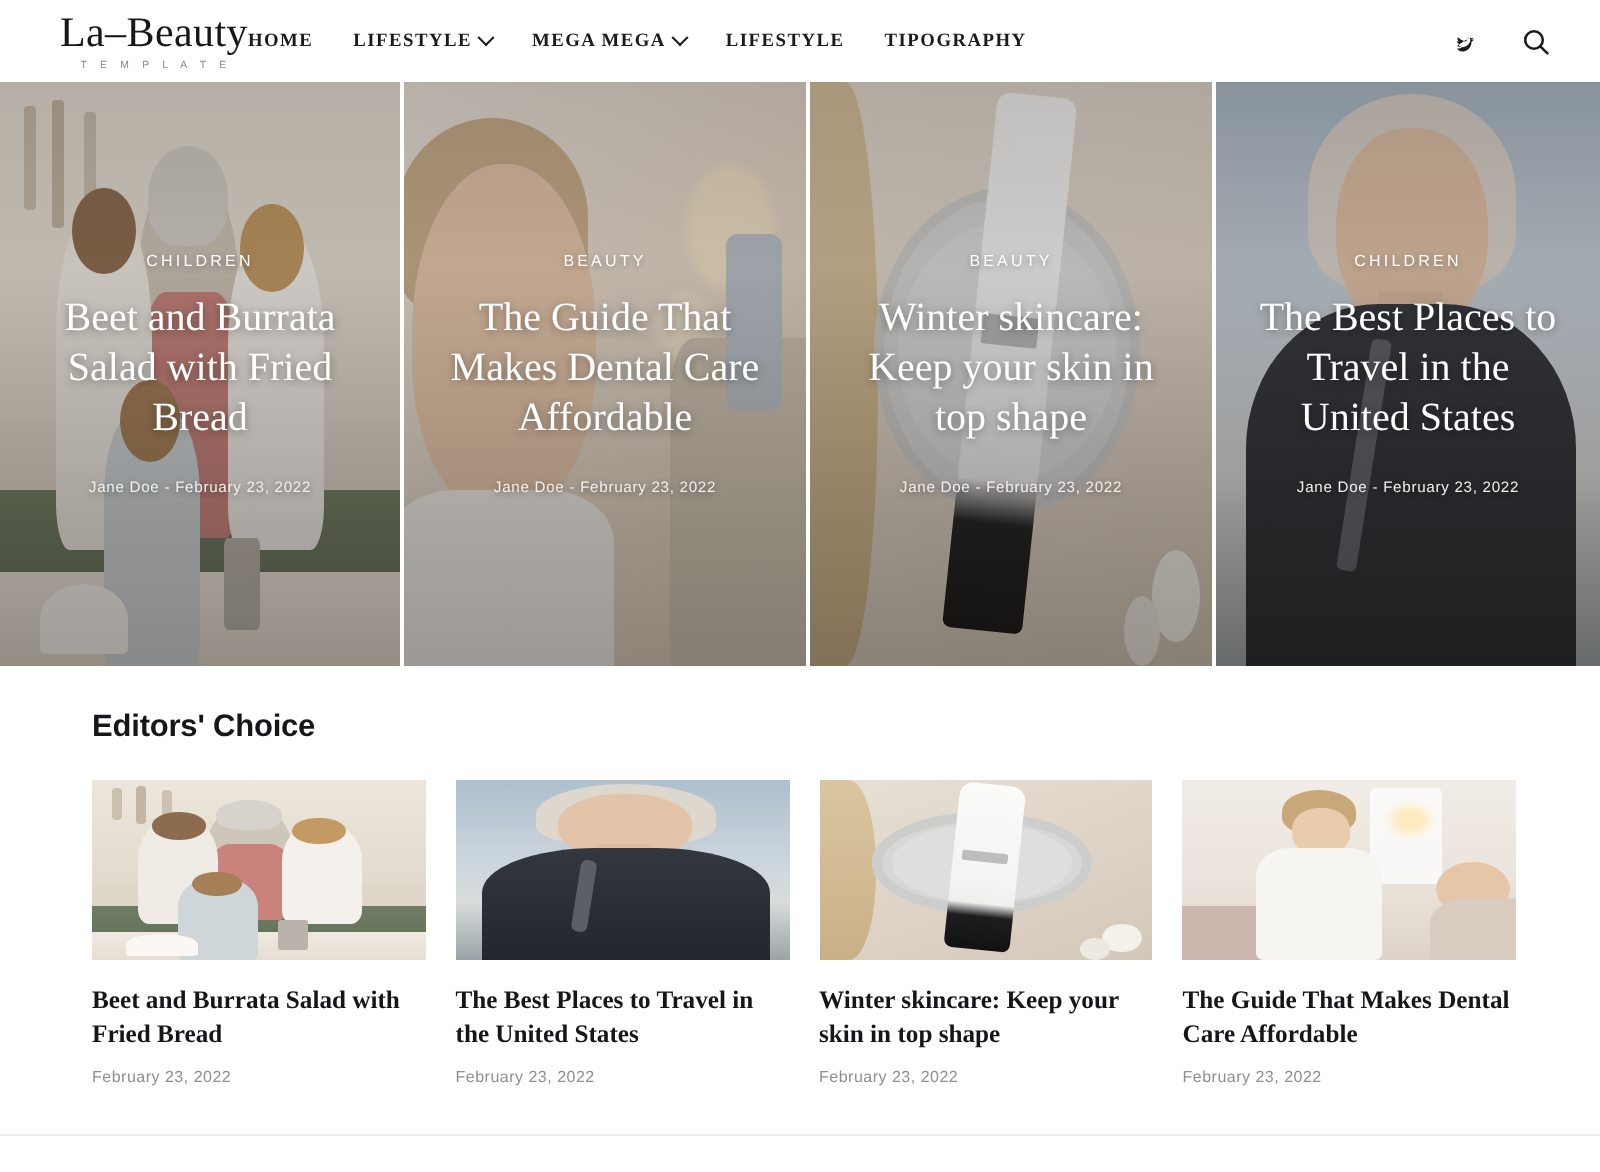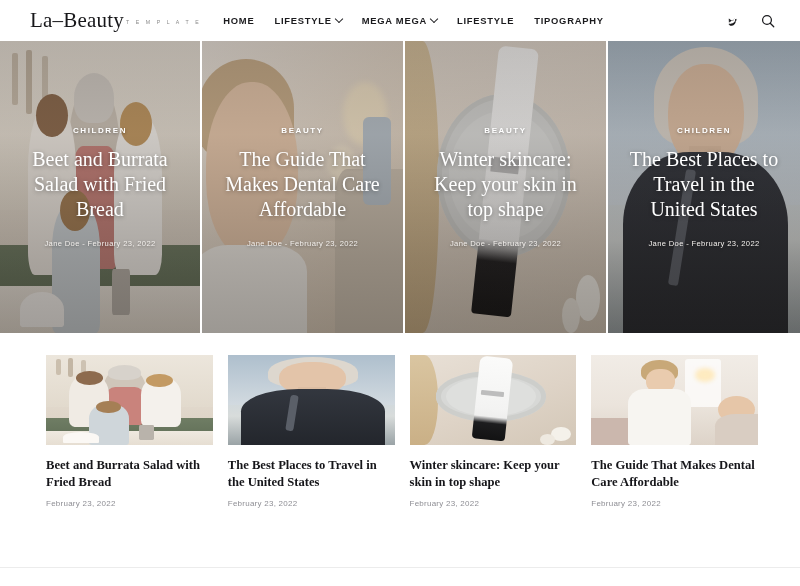--- a/index.html
+++ b/index.html
@@ -20,7 +20,7 @@
     position: relative;
     z-index: 10;
   }
-  .brand { display: flex; flex-direction: row; align-items: center; margin-right: 22px; }
+  .brand { display: flex; flex-direction: column; align-items: center; }
   .brand-name {
     font-family: "Liberation Serif", serif;
     font-size: 21px;

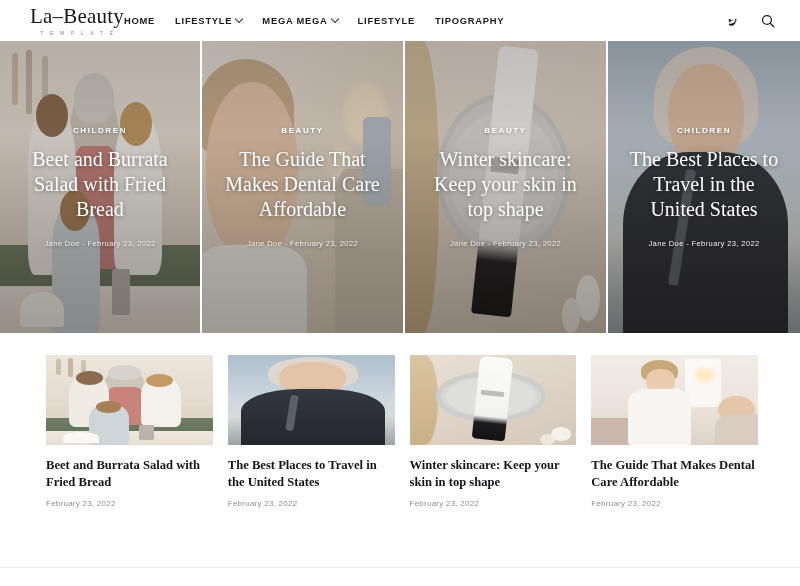--- a/index.html
+++ b/index.html
@@ -36,7 +36,7 @@
     margin-top: 3px;
     padding-left: 2px;
   }
-  .nav { display: flex; align-items: center; gap: 20px; }
+  .nav { display: flex; align-items: center; gap: 20px; font-family: Liberation Serif, serif; }
   .nav-item {
     display: flex; align-items: center; gap: 4px;
     font-size: 9.4px;

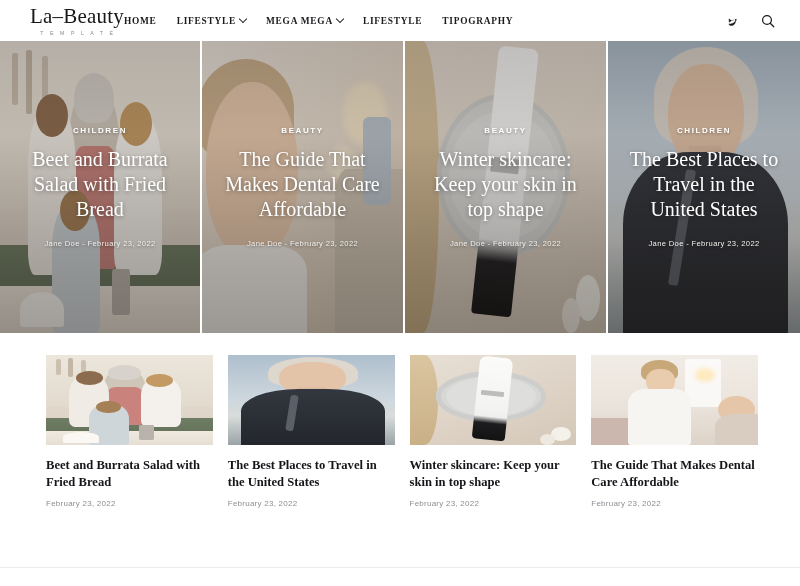--- a/index.html
+++ b/index.html
@@ -88,7 +88,7 @@
   }
   .hero-cat {
     font-size: 8px;
-    font-weight: bold;
+    font-weight: normal;
     letter-spacing: 1.6px;
     margin-bottom: 12px;
     text-shadow: 0 1px 3px rgba(0,0,0,.35);

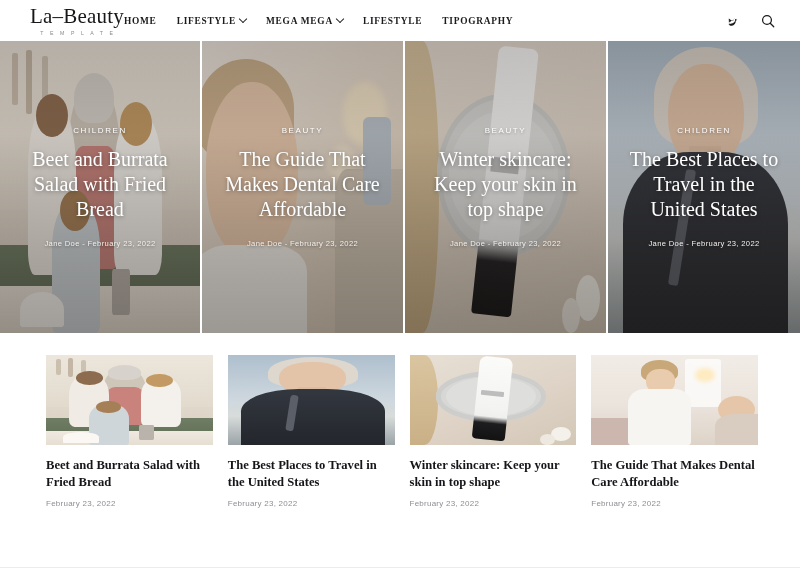--- a/index.html
+++ b/index.html
@@ -360,6 +360,7 @@
 </div>
 
 <div class="section">
+  <div class="section-title">Editors' Choice</div>
 
   <div class="grid">
 

